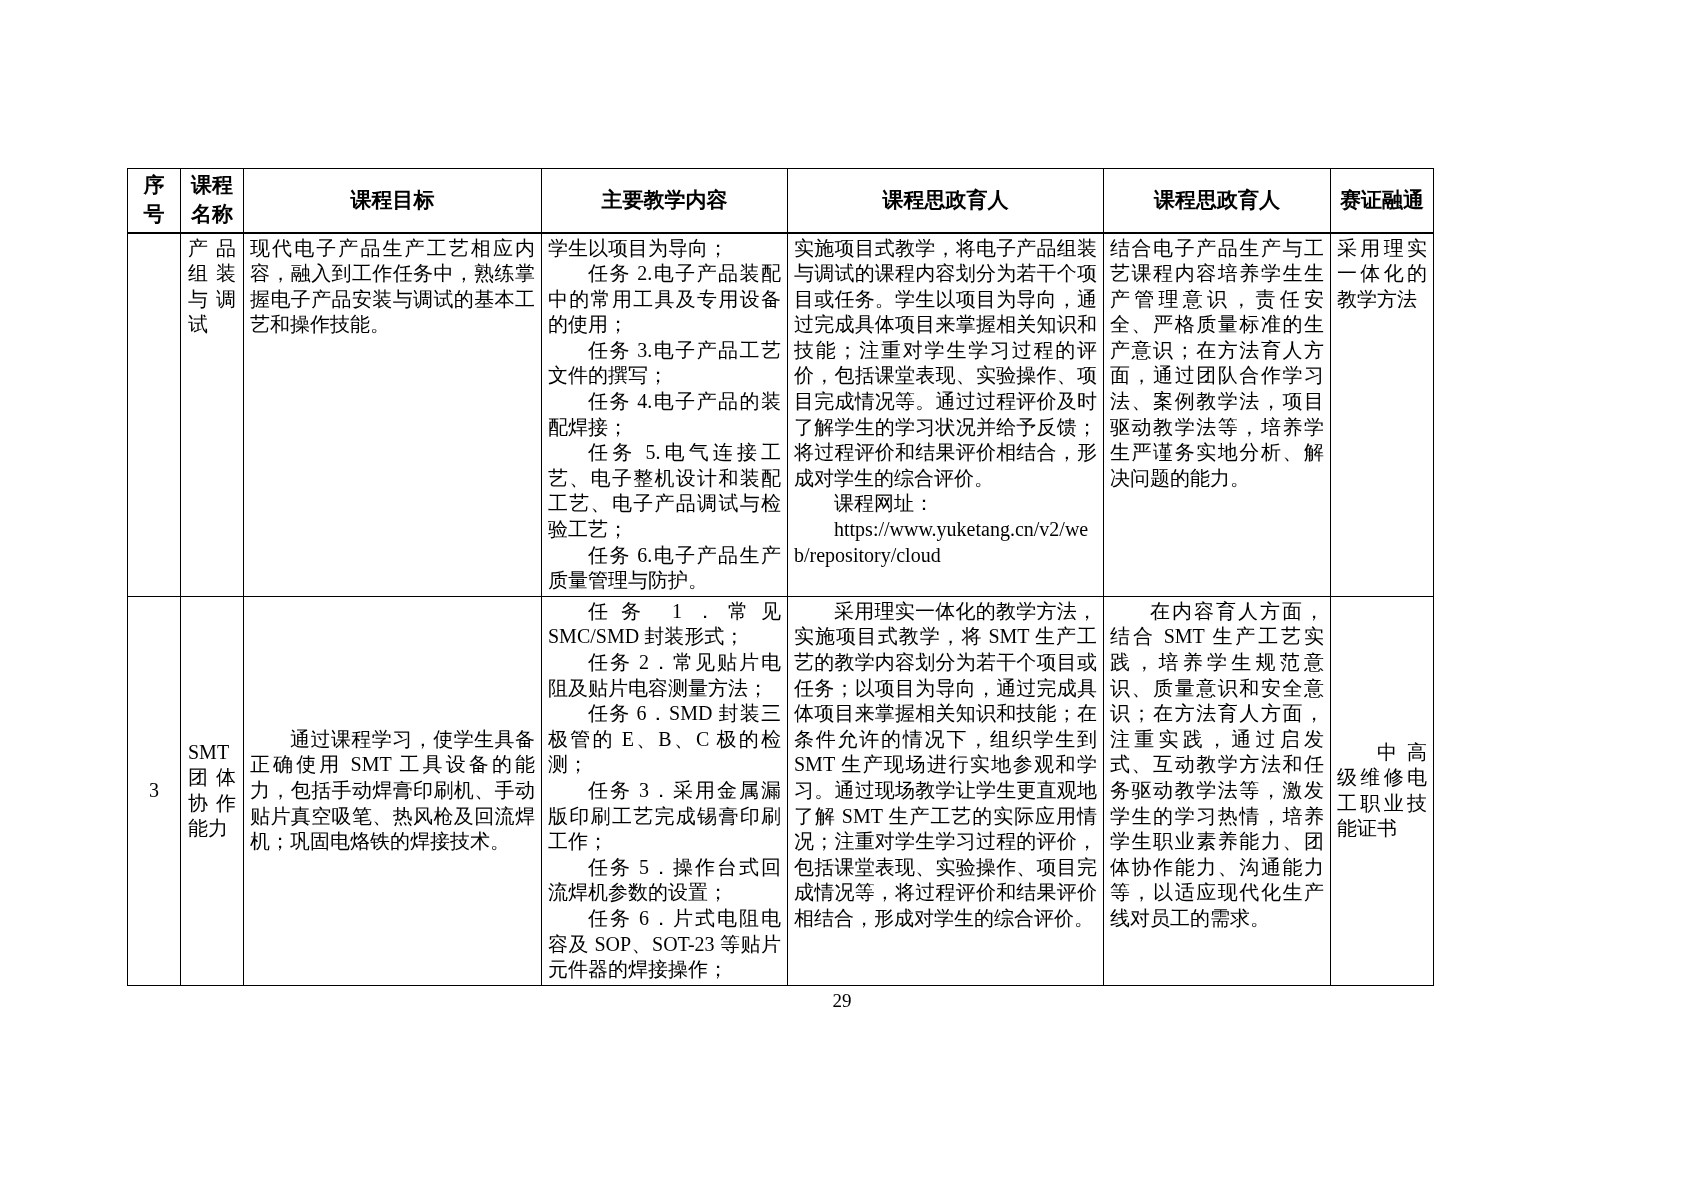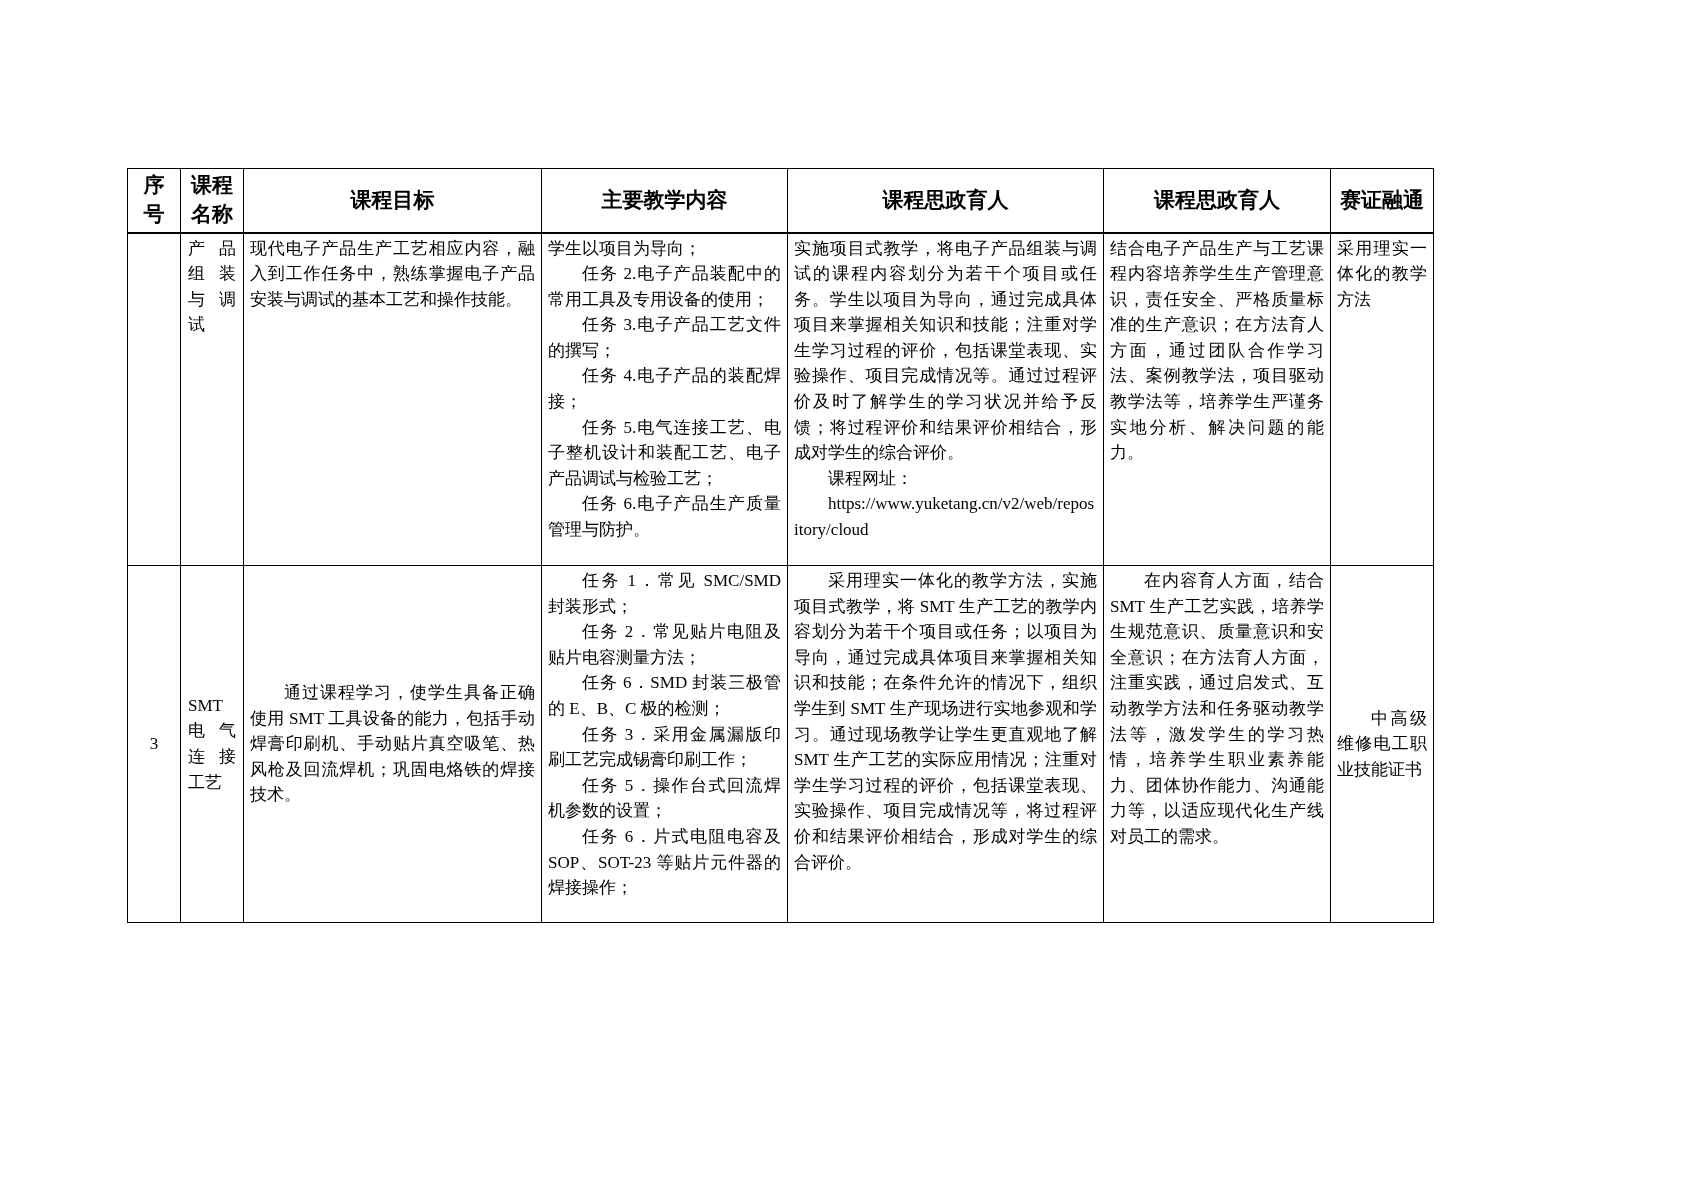--- a/index.html
+++ b/index.html
@@ -20,7 +20,7 @@
   .course-table th,.course-table td{
     border:1.5px solid #000;
     padding:2px 6px;
-    font-size:17px;
+    font-size:20px;
     line-height:25.6px;
     vertical-align:top;
     overflow:hidden;

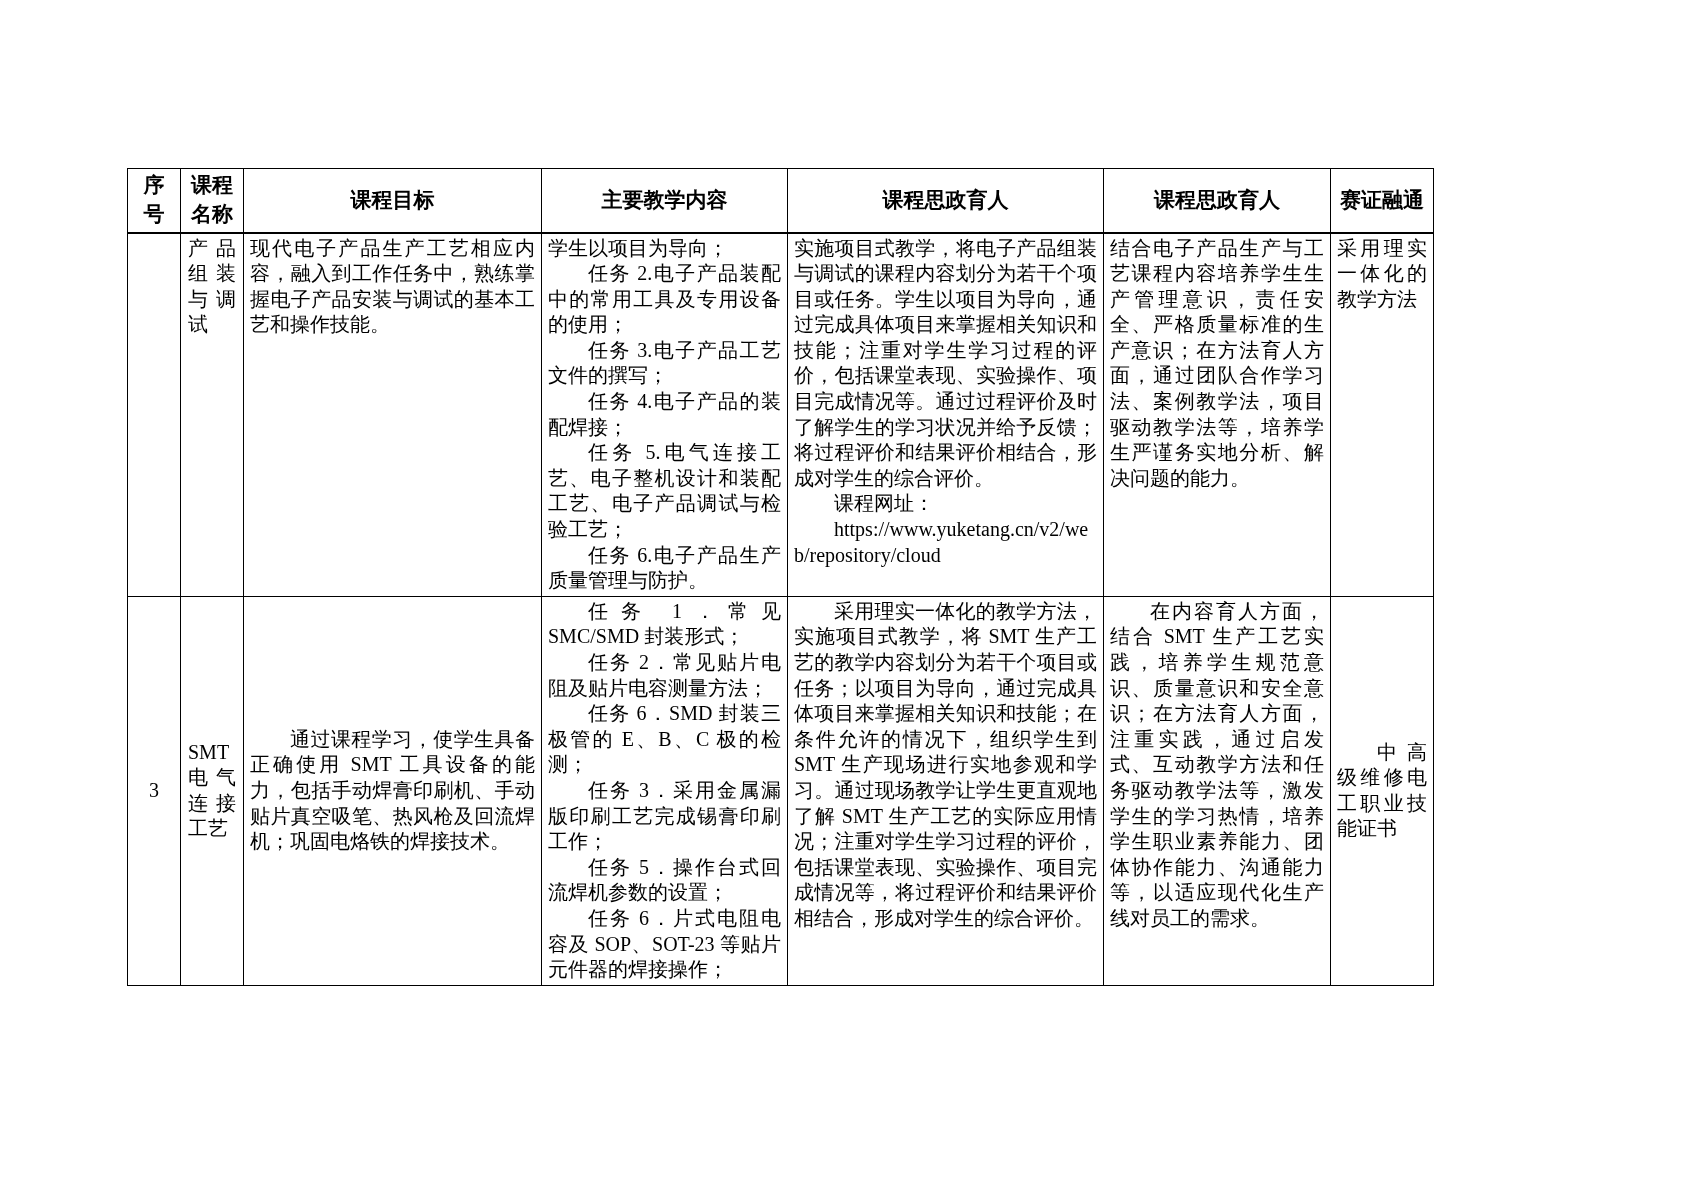--- a/index.html
+++ b/index.html
@@ -118,7 +118,7 @@
         <tr class="data-row row-1">
           <td class="cell-number">3</td>
           <td class="cell-name">
-            <p>SMT 电气连接工艺</p>
+            <p>SMT 团体协作能力</p>
           </td>
           <td class="cell-objectives">
             <p class="indent">通过课程学习，使学生具备正确使用 SMT 工具设备的能力，包括手动焊膏印刷机、手动贴片真空吸笔、热风枪及回流焊机；巩固电烙铁的焊接技术。</p>

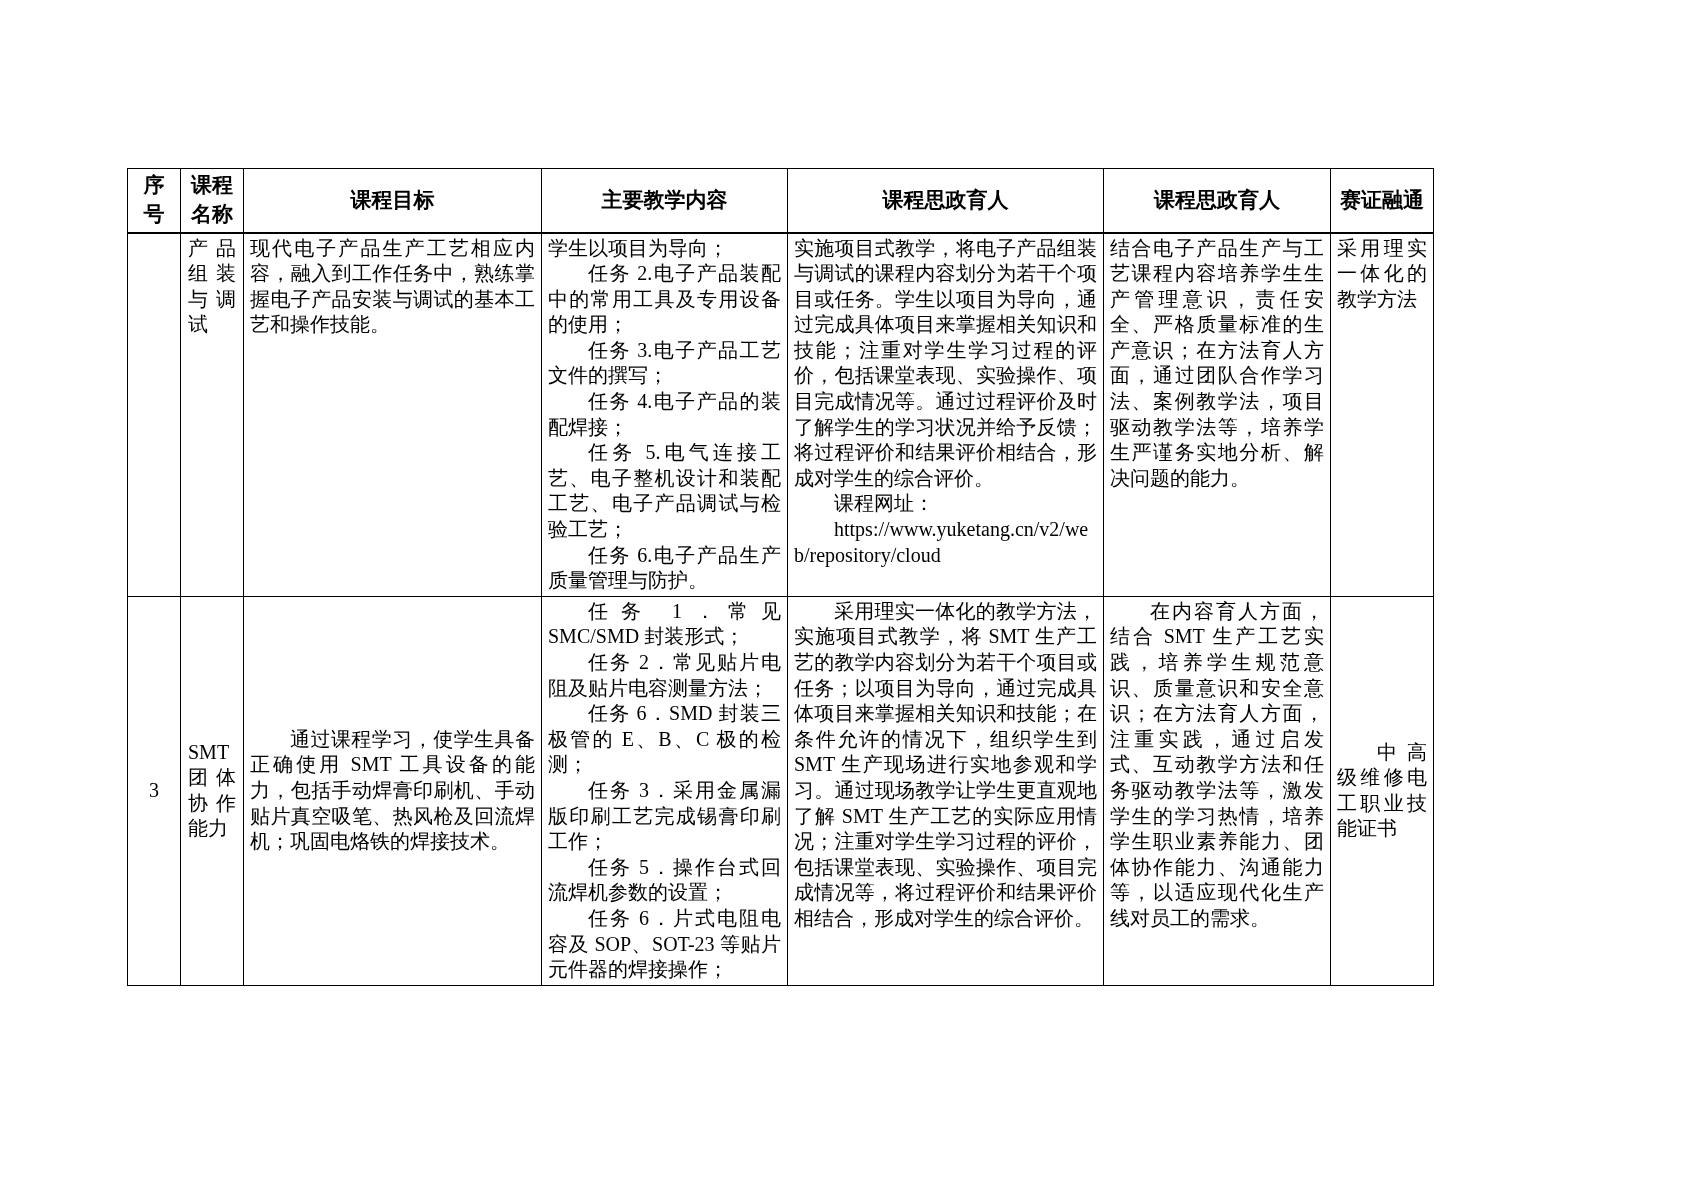--- a/index.html
+++ b/index.html
@@ -143,6 +143,7 @@
         </tr>
       </tbody>
   </table>
+  <div class="page-number">29</div>
 </div>
 
 </body></html>

